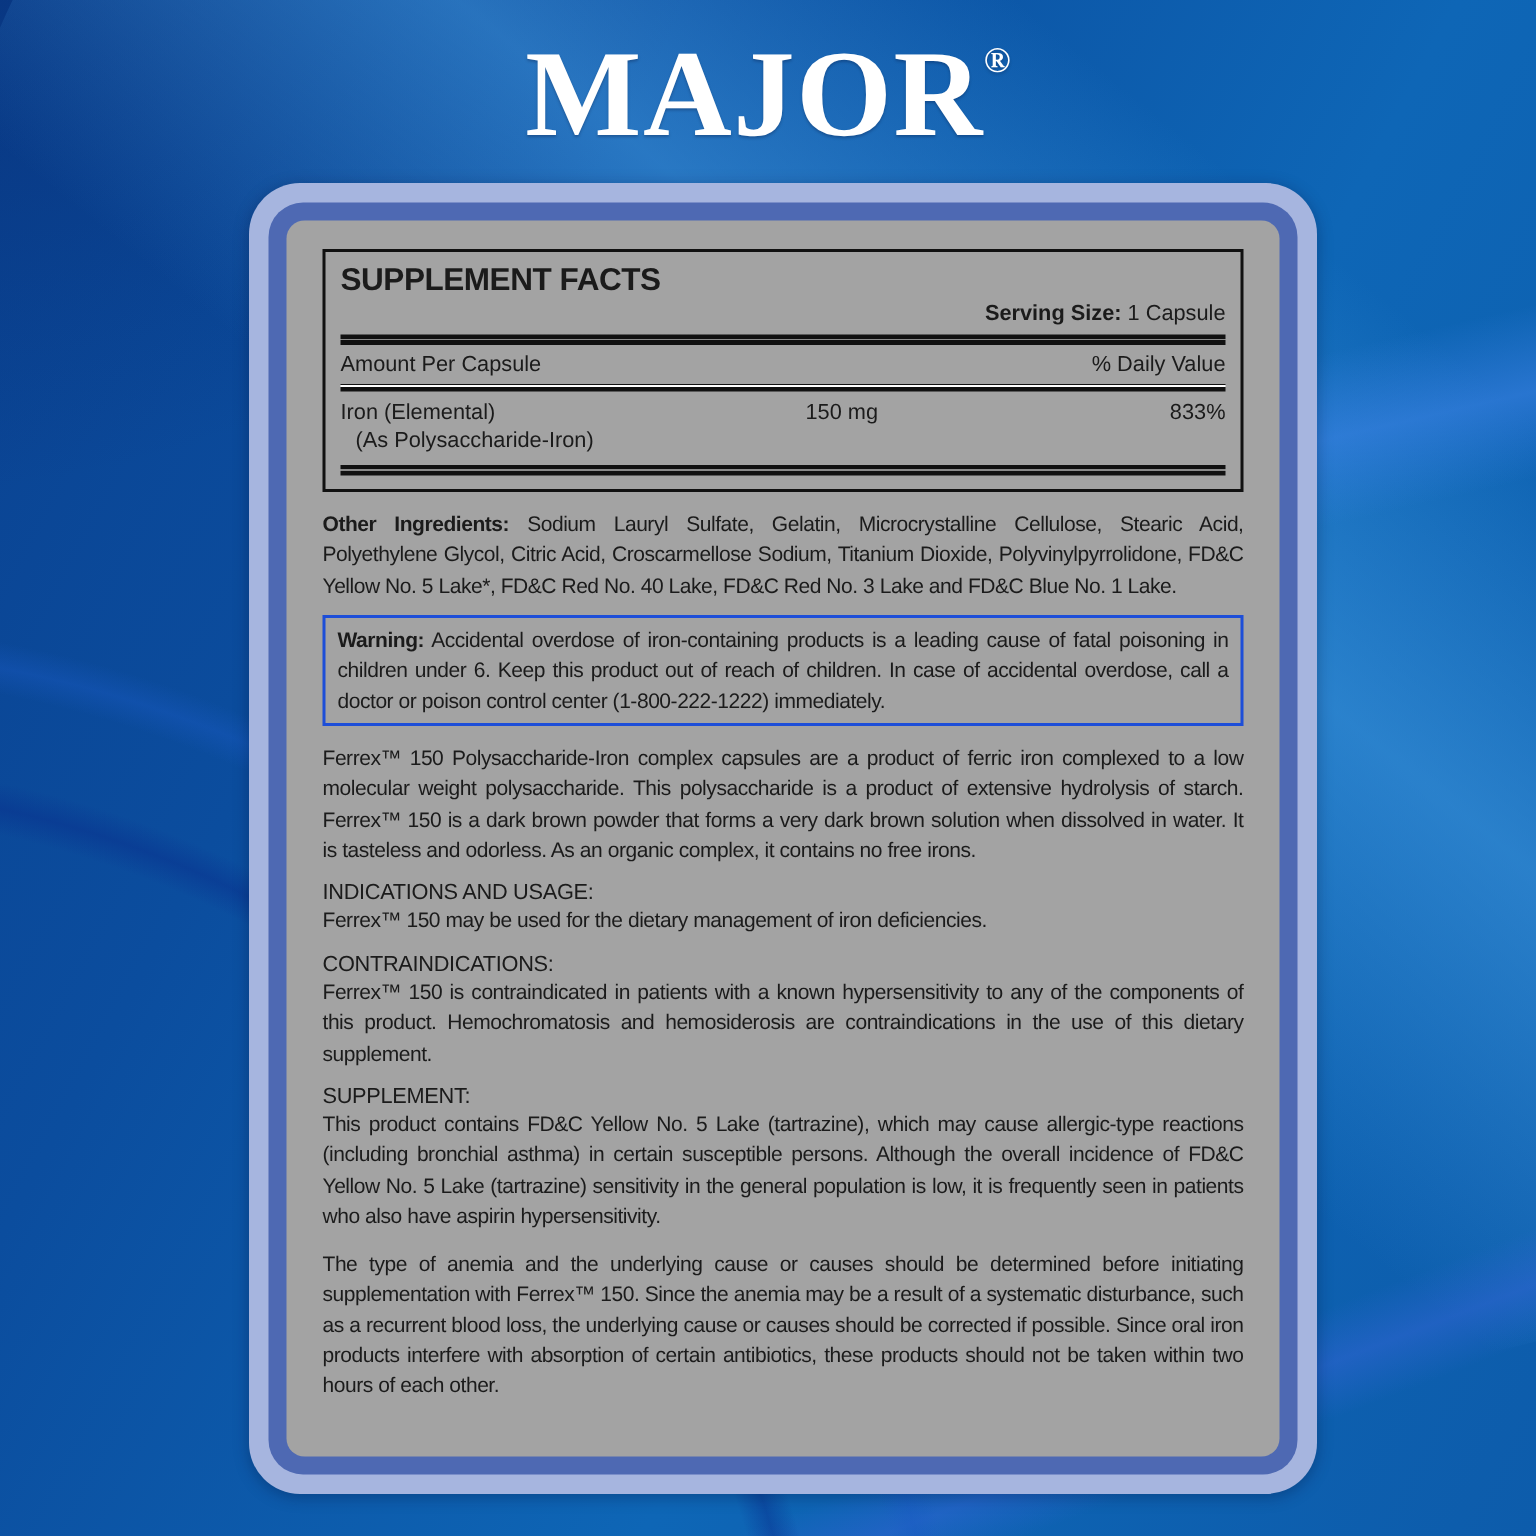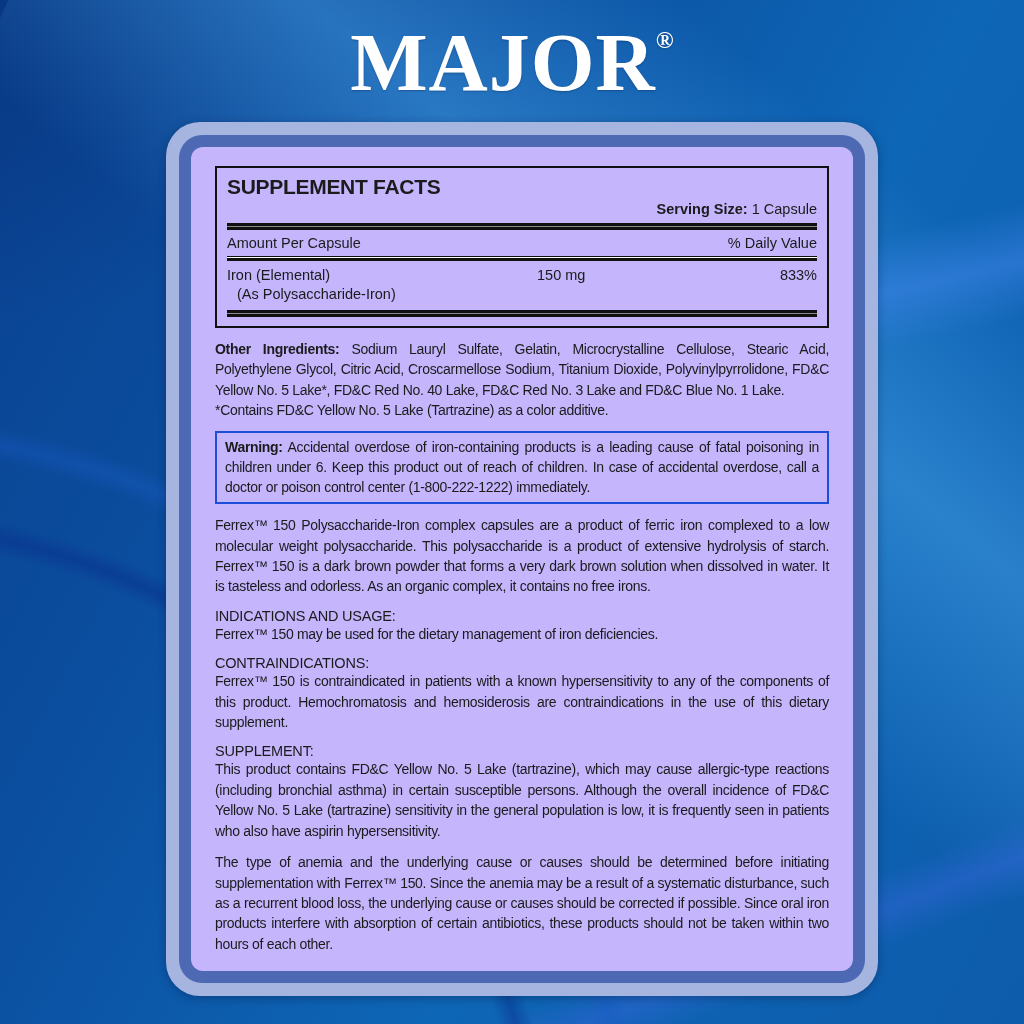--- a/index.html
+++ b/index.html
@@ -66,7 +66,7 @@
   }
   .panel {
     width: 100%; height: 100%;
-    background: #c4b5fd; border-radius: 12px;
+    background: #a3a3a3; border-radius: 12px;
     padding: 19px 24px 0 24px;
     color: #1b1b1b; overflow: hidden;
   }

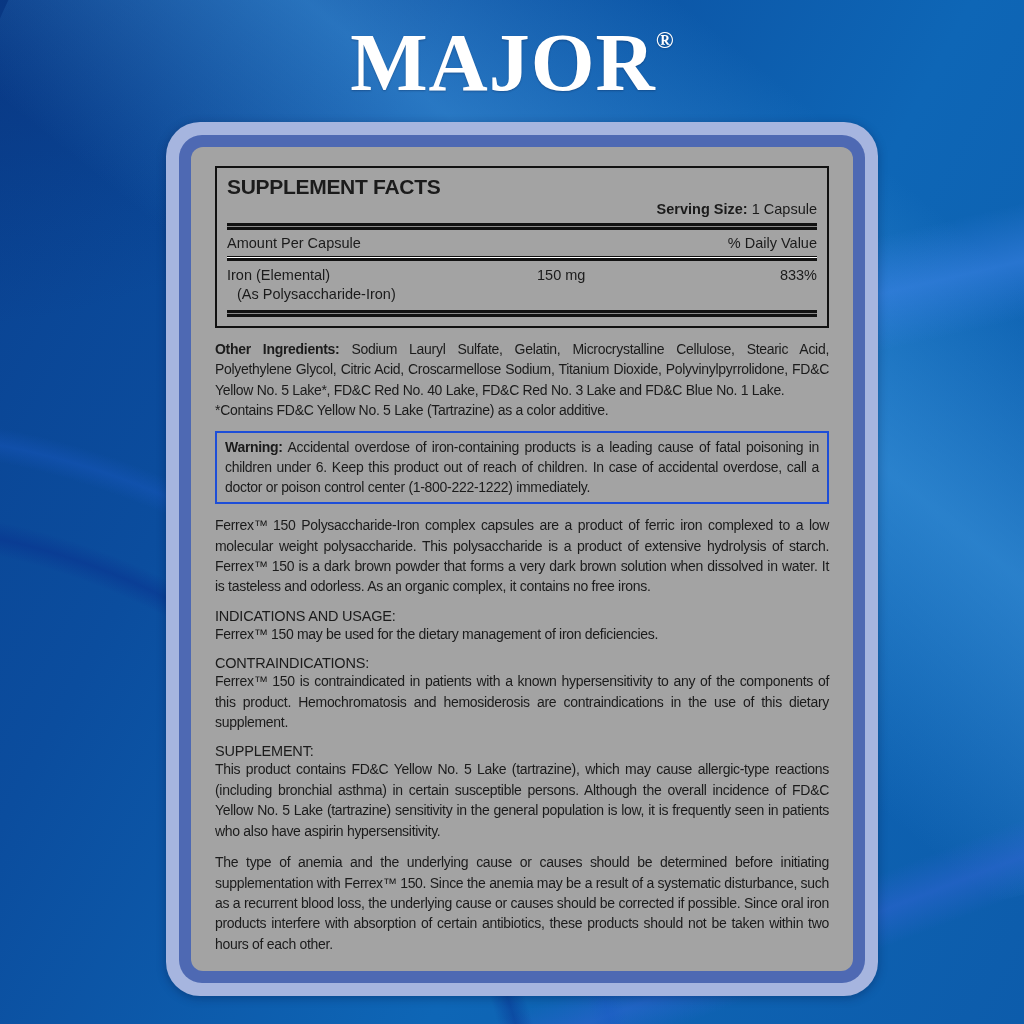--- a/index.html
+++ b/index.html
@@ -138,7 +138,6 @@
         </div>
 
         <p class="para mt"><b class="lead">Other Ingredients:</b> <span>Sodium Lauryl Sulfate, Gelatin, Microcrystalline Cellulose, Stearic Acid, Polyethylene Glycol, Citric Acid, Croscarmellose Sodium, Titanium Dioxide, Polyvinylpyrrolidone, FD&amp;C Yellow No. 5 Lake*, FD&amp;C Red No. 40 Lake, FD&amp;C Red No. 3 Lake and FD&amp;C Blue No. 1 Lake.</span></p>
-        <p class="footnote">*Contains FD&amp;C Yellow No. 5 Lake (Tartrazine) as a color additive.</p>
 
         <div class="warning-box"><b class="lead">Warning:</b> <span>Accidental overdose of iron-containing products is a leading cause of fatal poisoning in children under 6. Keep this product out of reach of children. In case of accidental overdose, call a doctor or poison control center (1-800-222-1222) immediately.</span></div>
 

